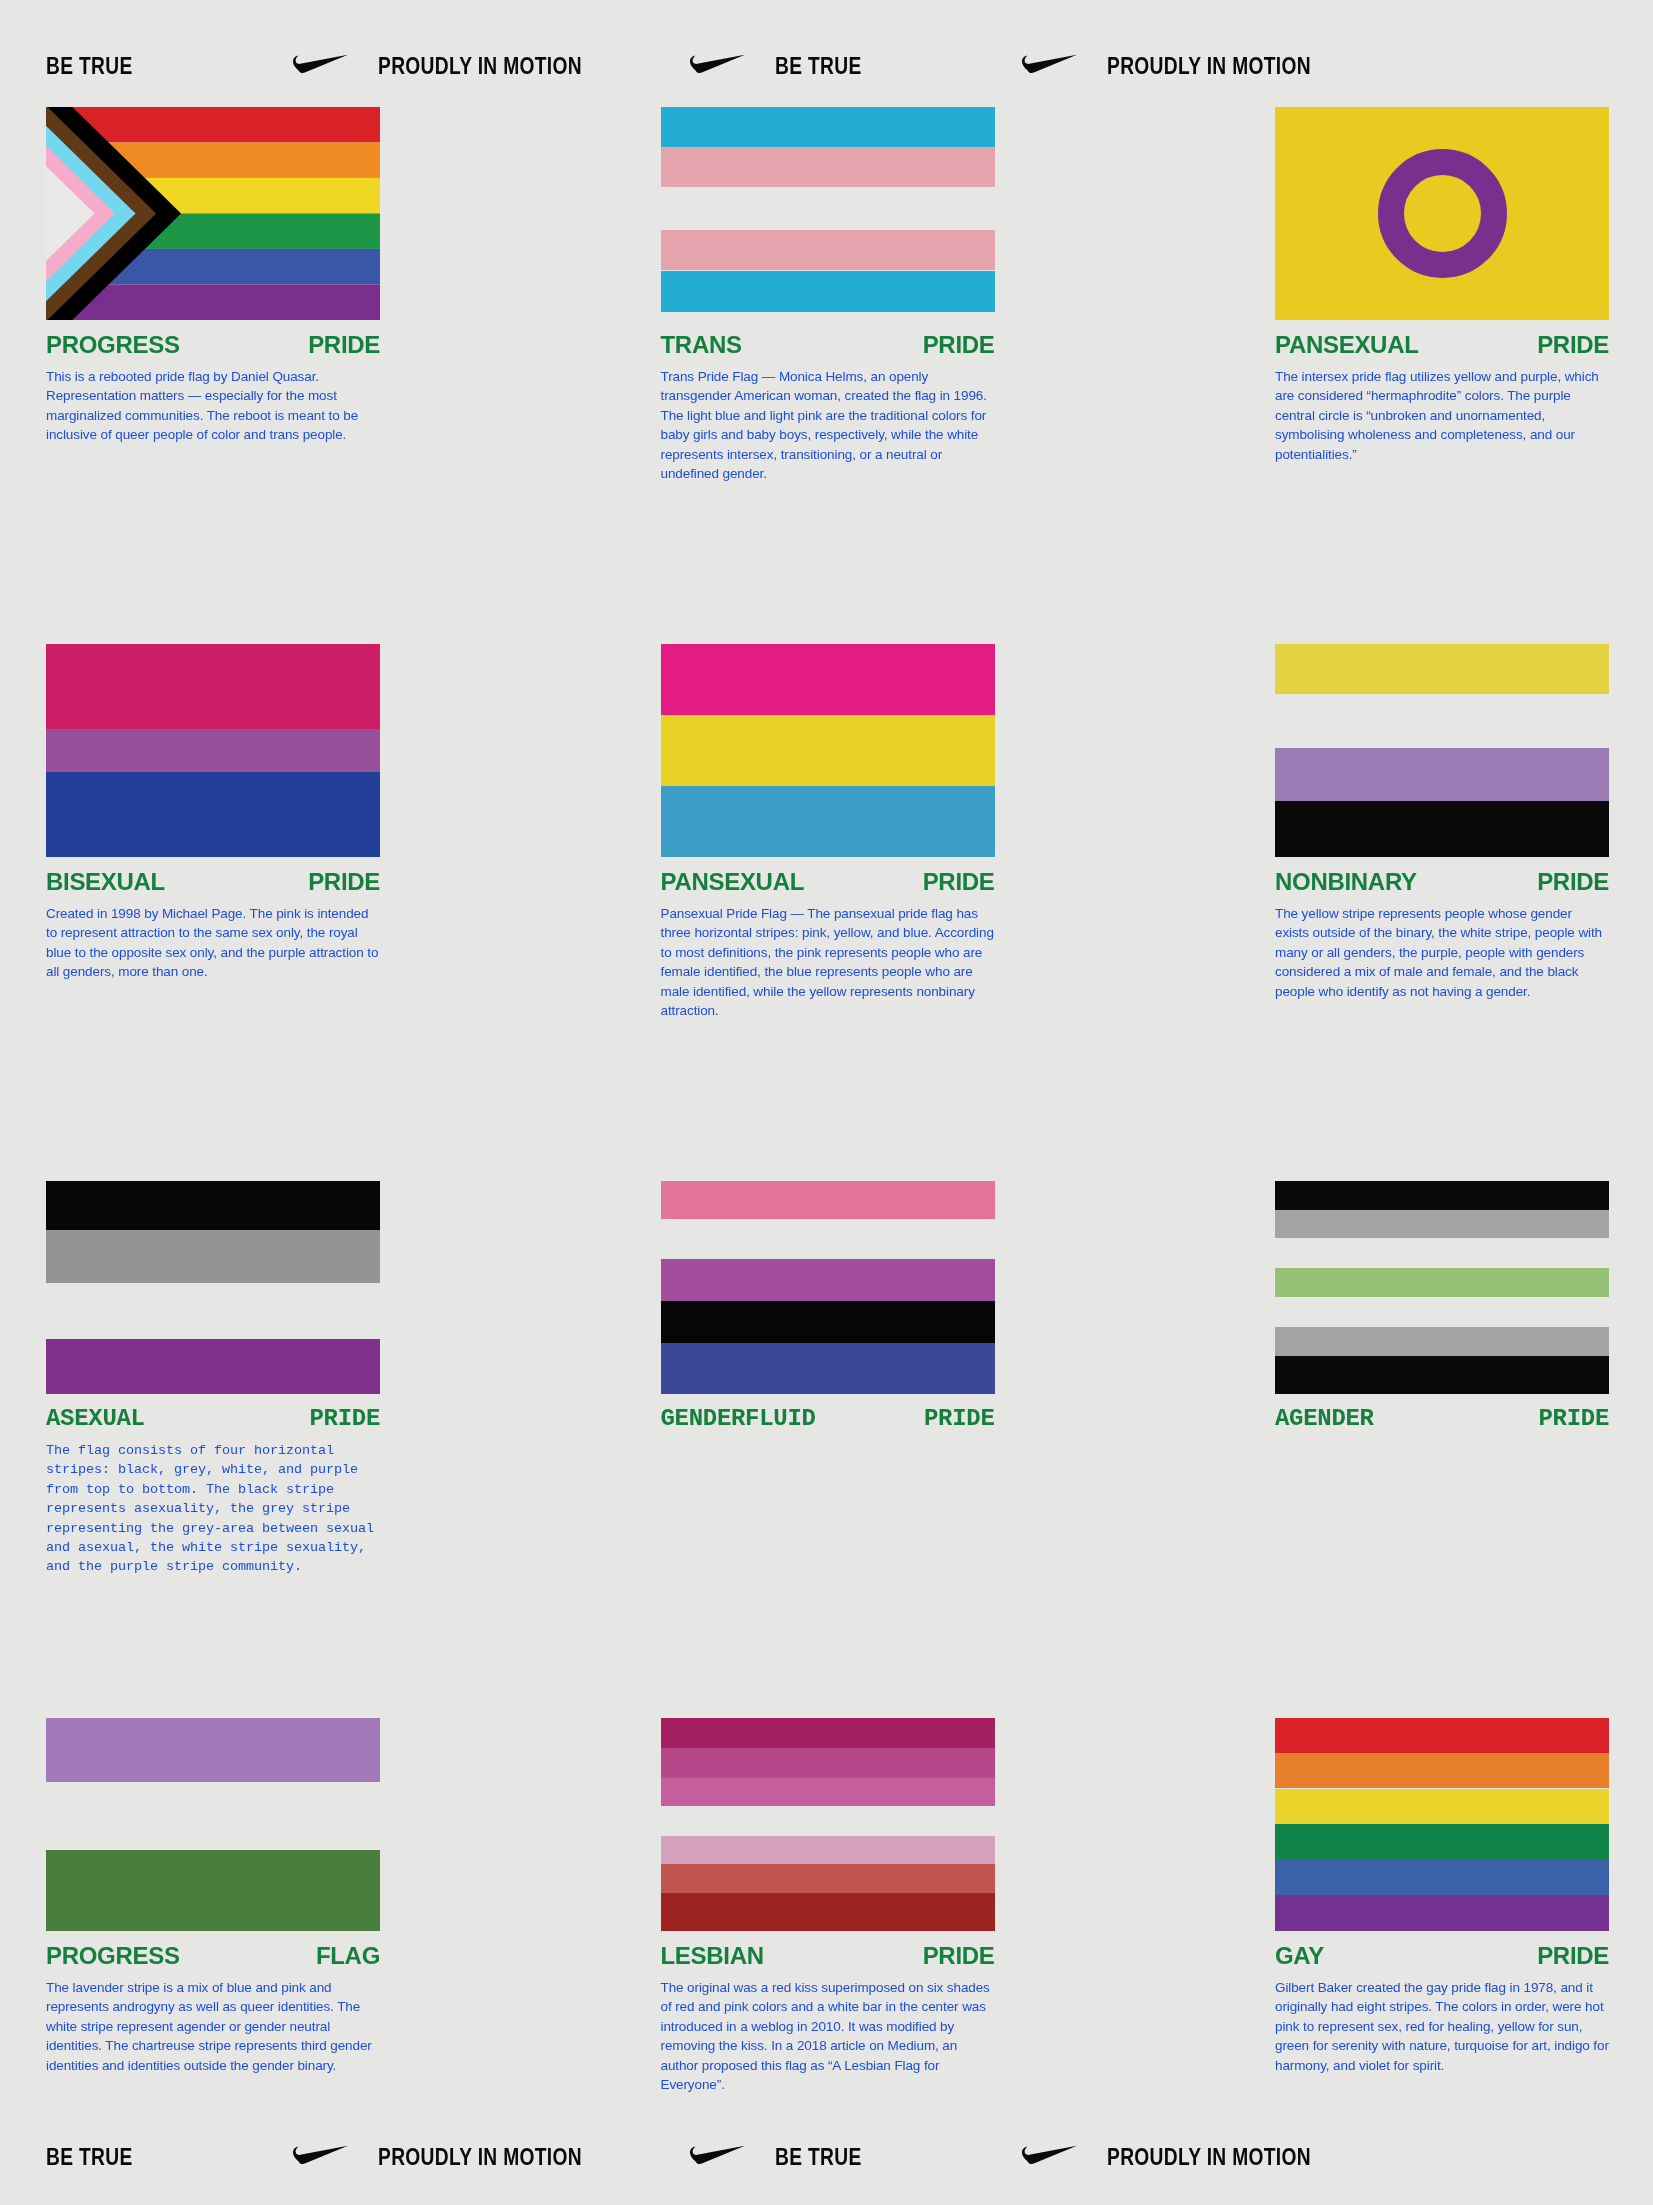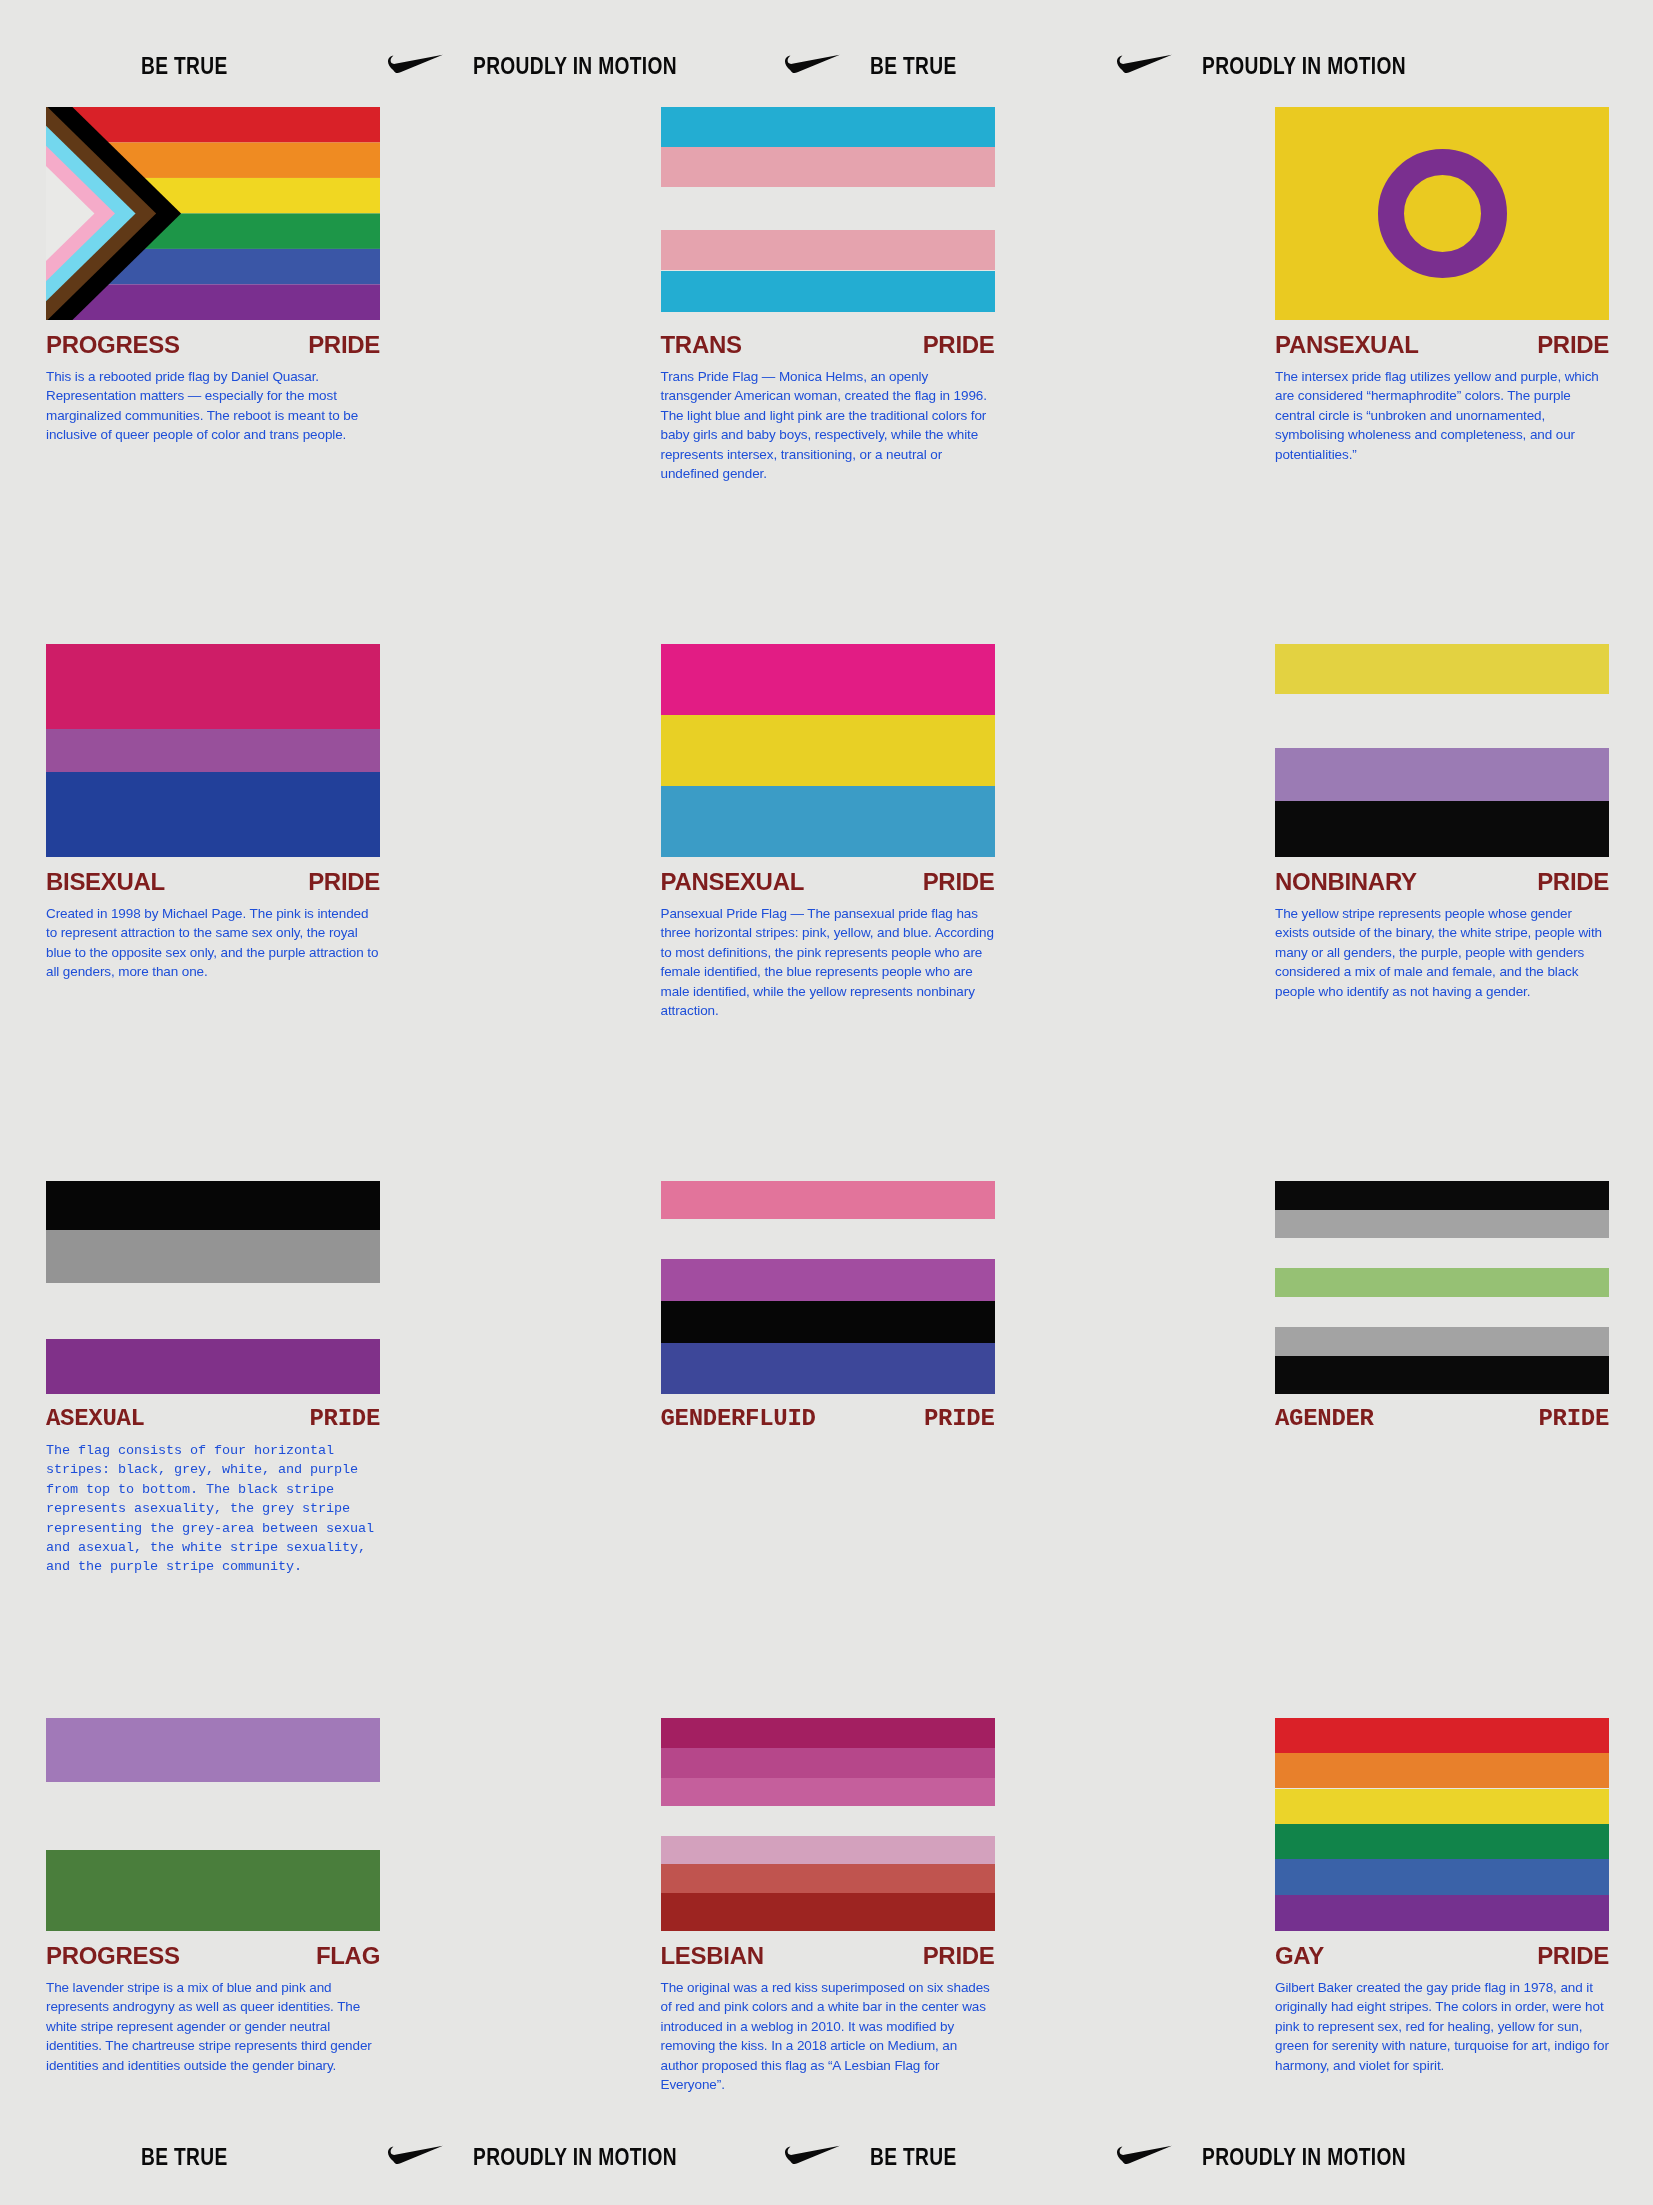--- a/index.html
+++ b/index.html
@@ -27,7 +27,7 @@
     height: 44px;
     display: flex;
     align-items: center;
-    justify-content: center;
+    justify-content: flex-start;
     padding-left: 46px;
     padding-right: 46px;
   }

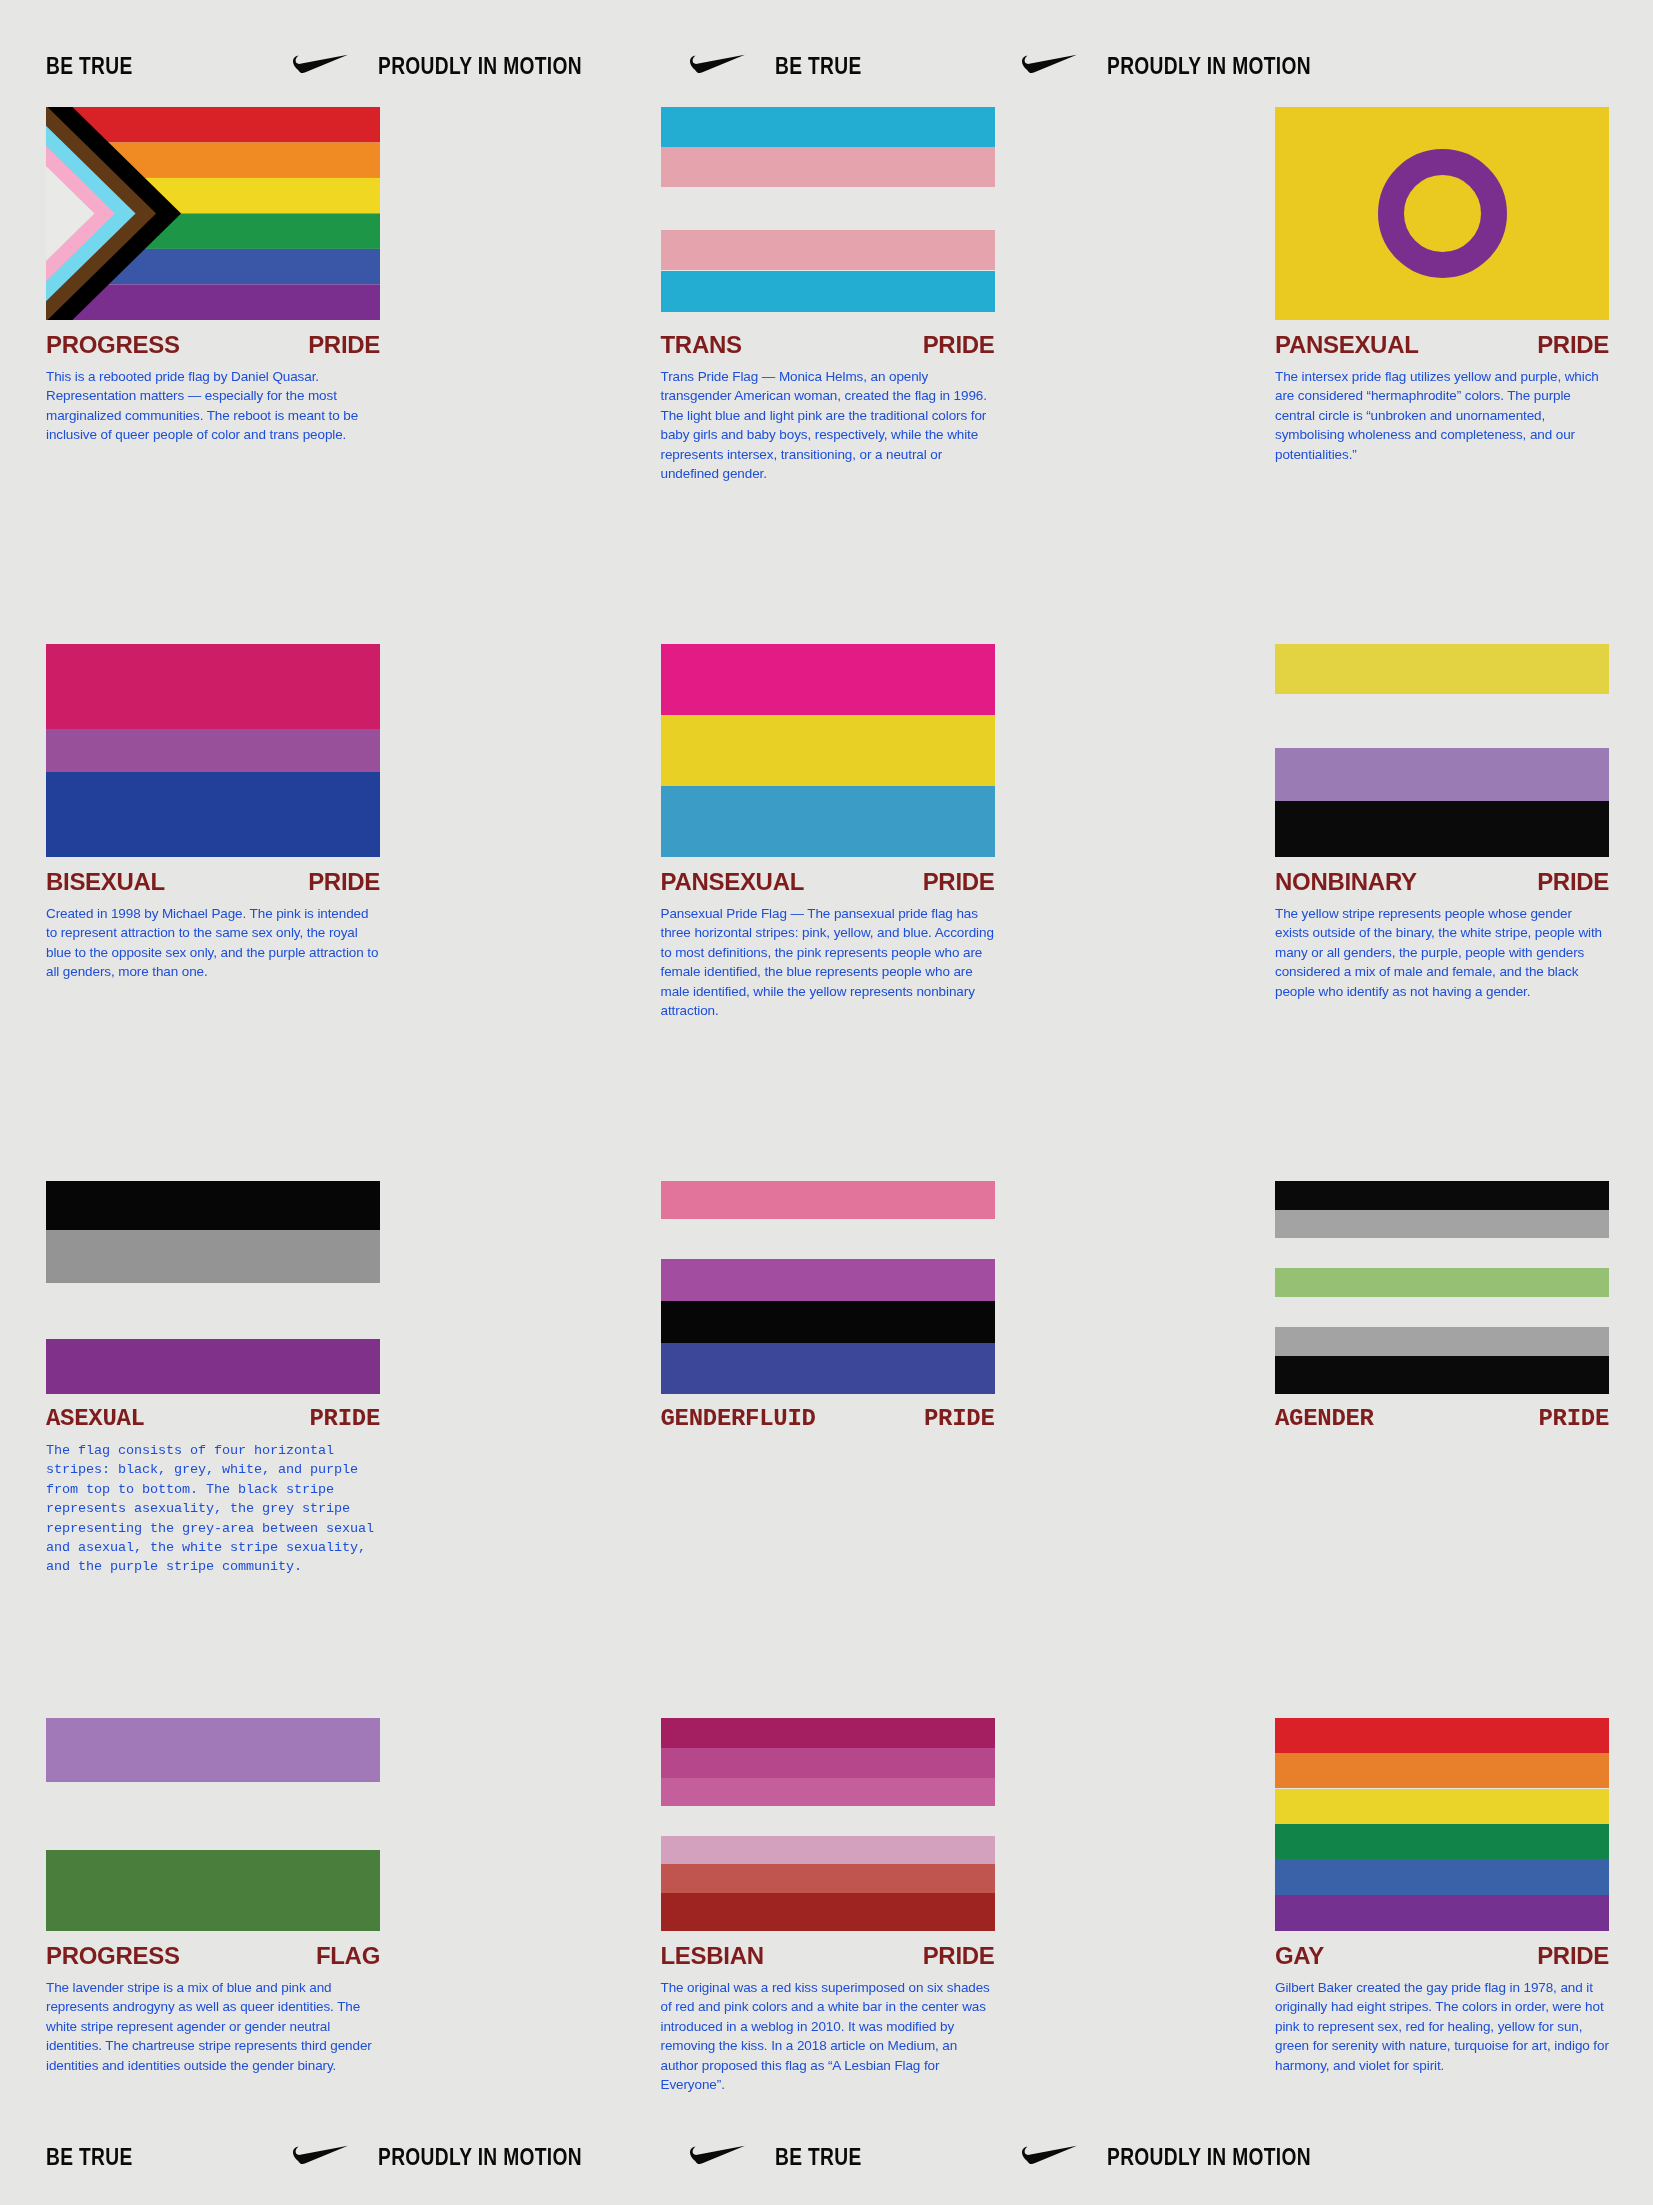--- a/index.html
+++ b/index.html
@@ -111,7 +111,7 @@
     font-weight: 700;
     font-size: 24px;
     letter-spacing: -0.3px;
-    color: #7f1d1d;
+    color: #15803d;
     line-height: 1;
     white-space: nowrap;
   }

